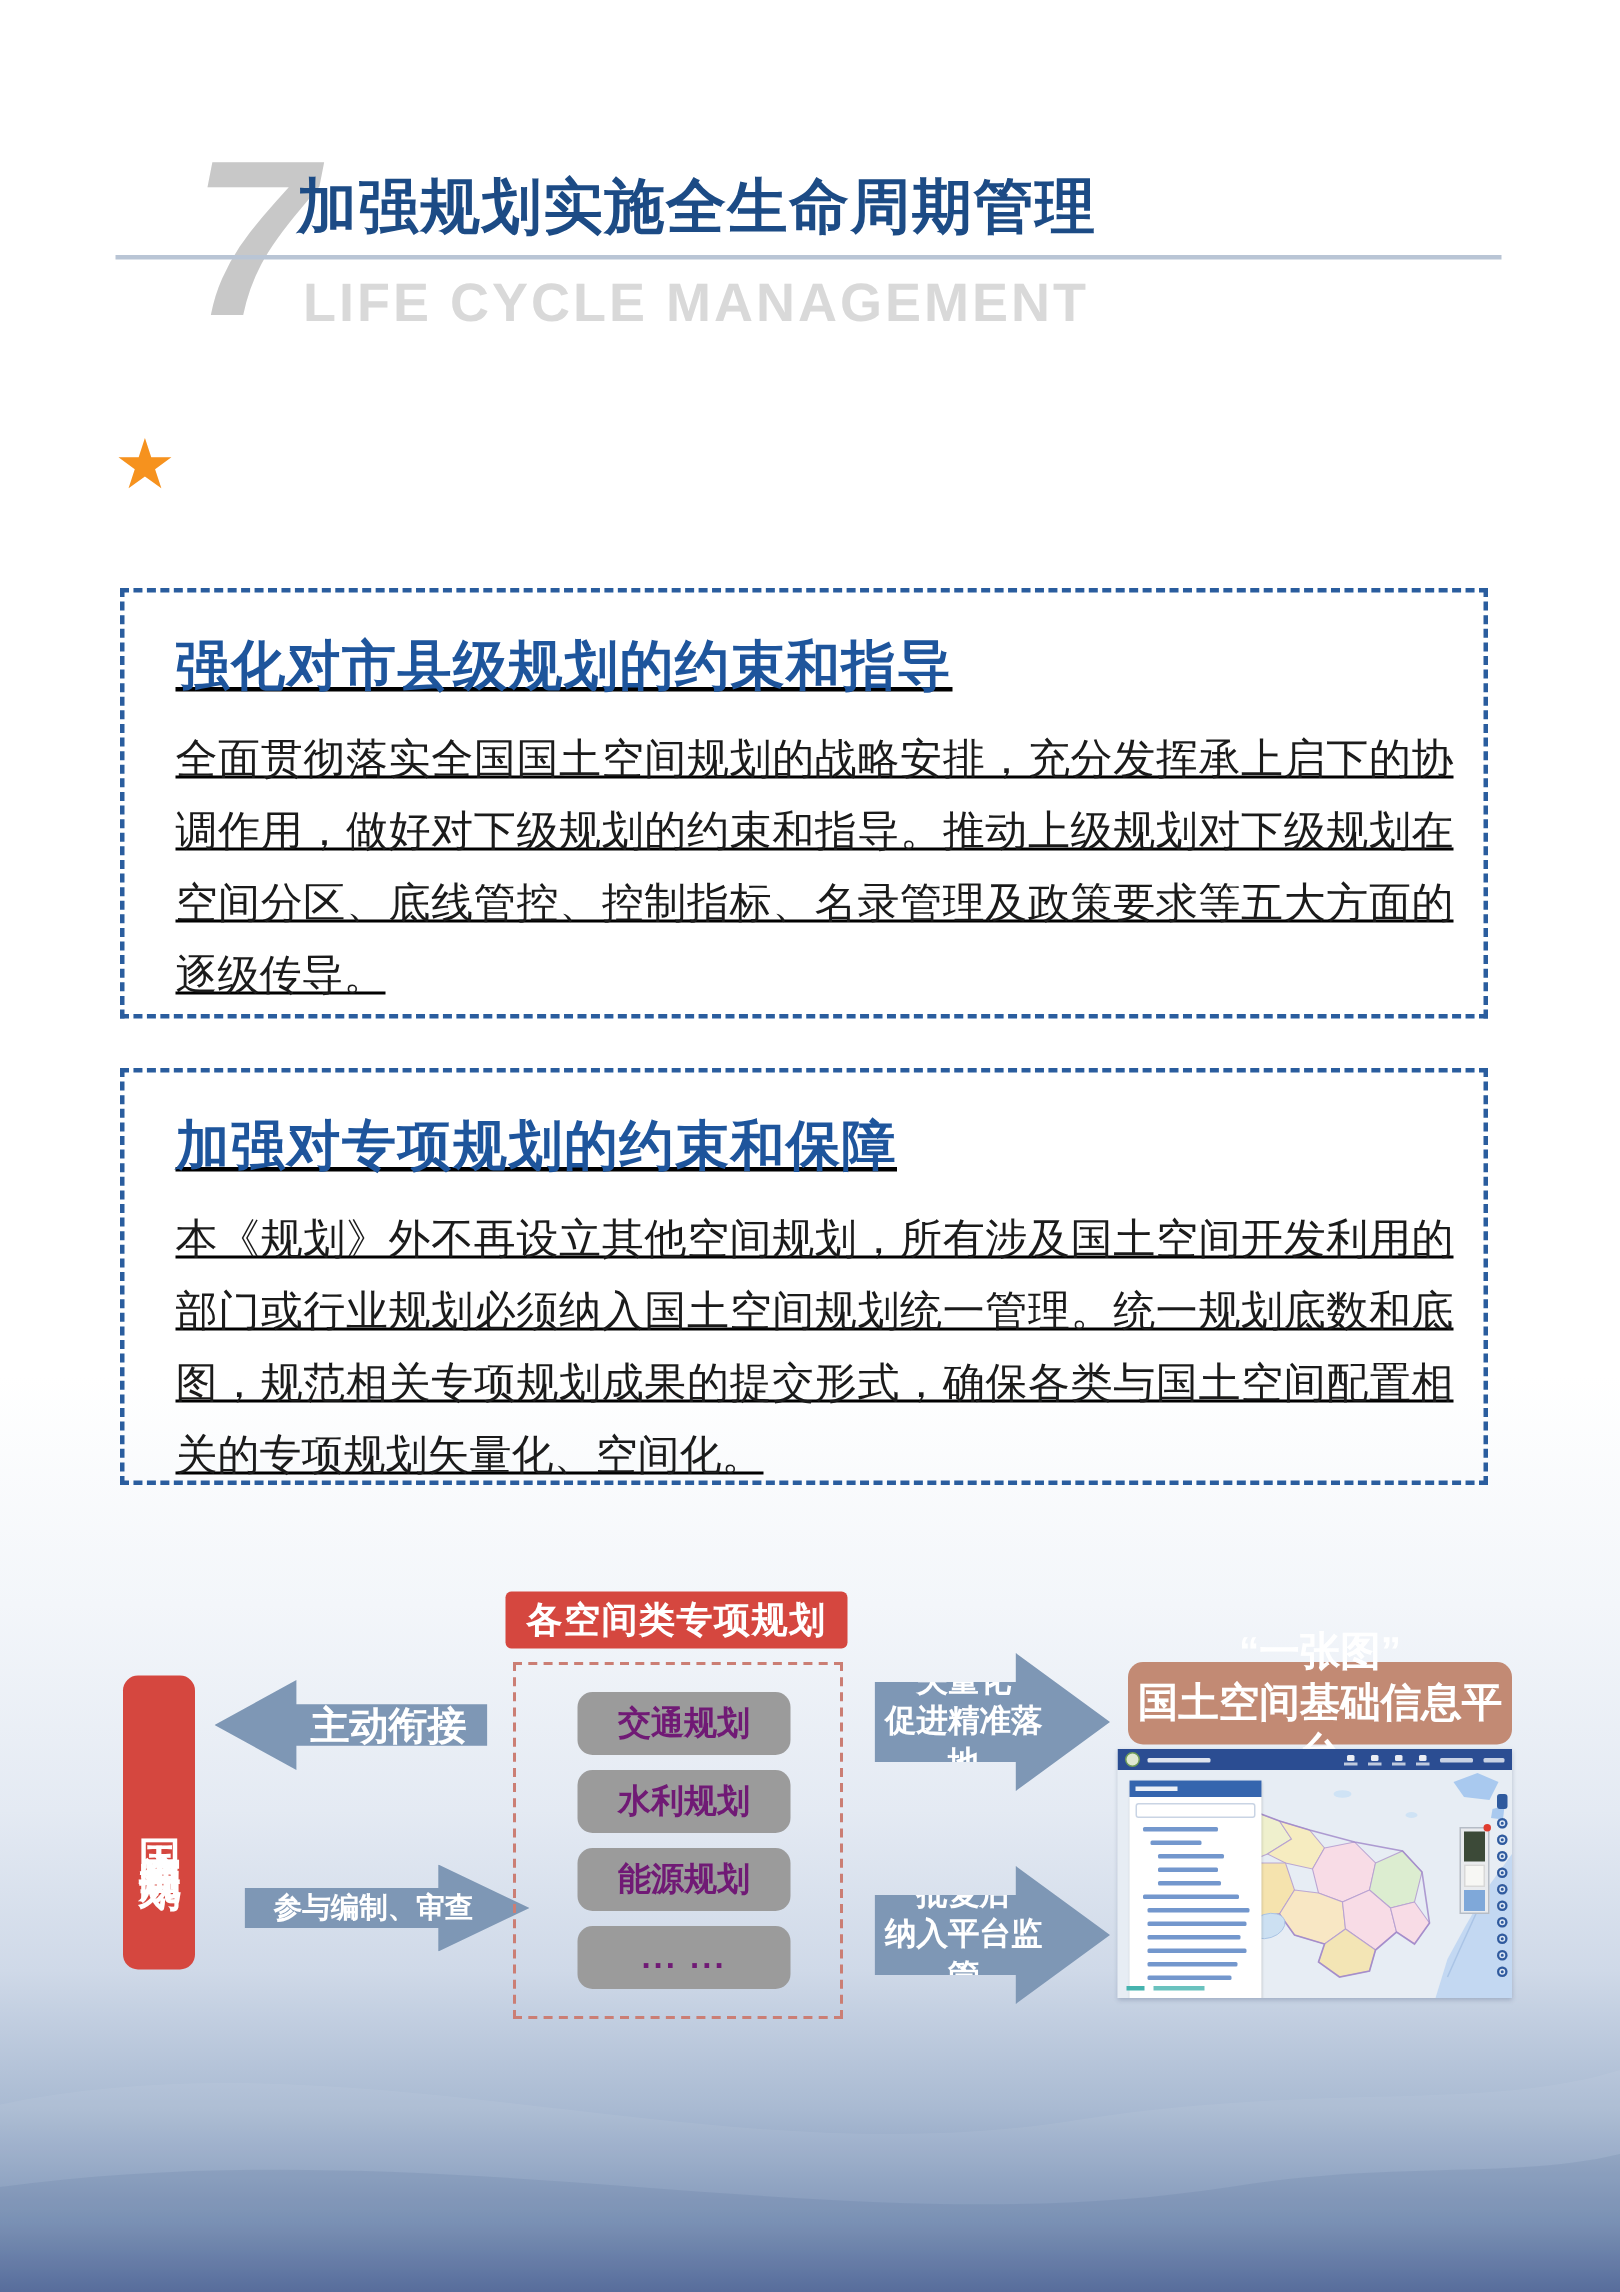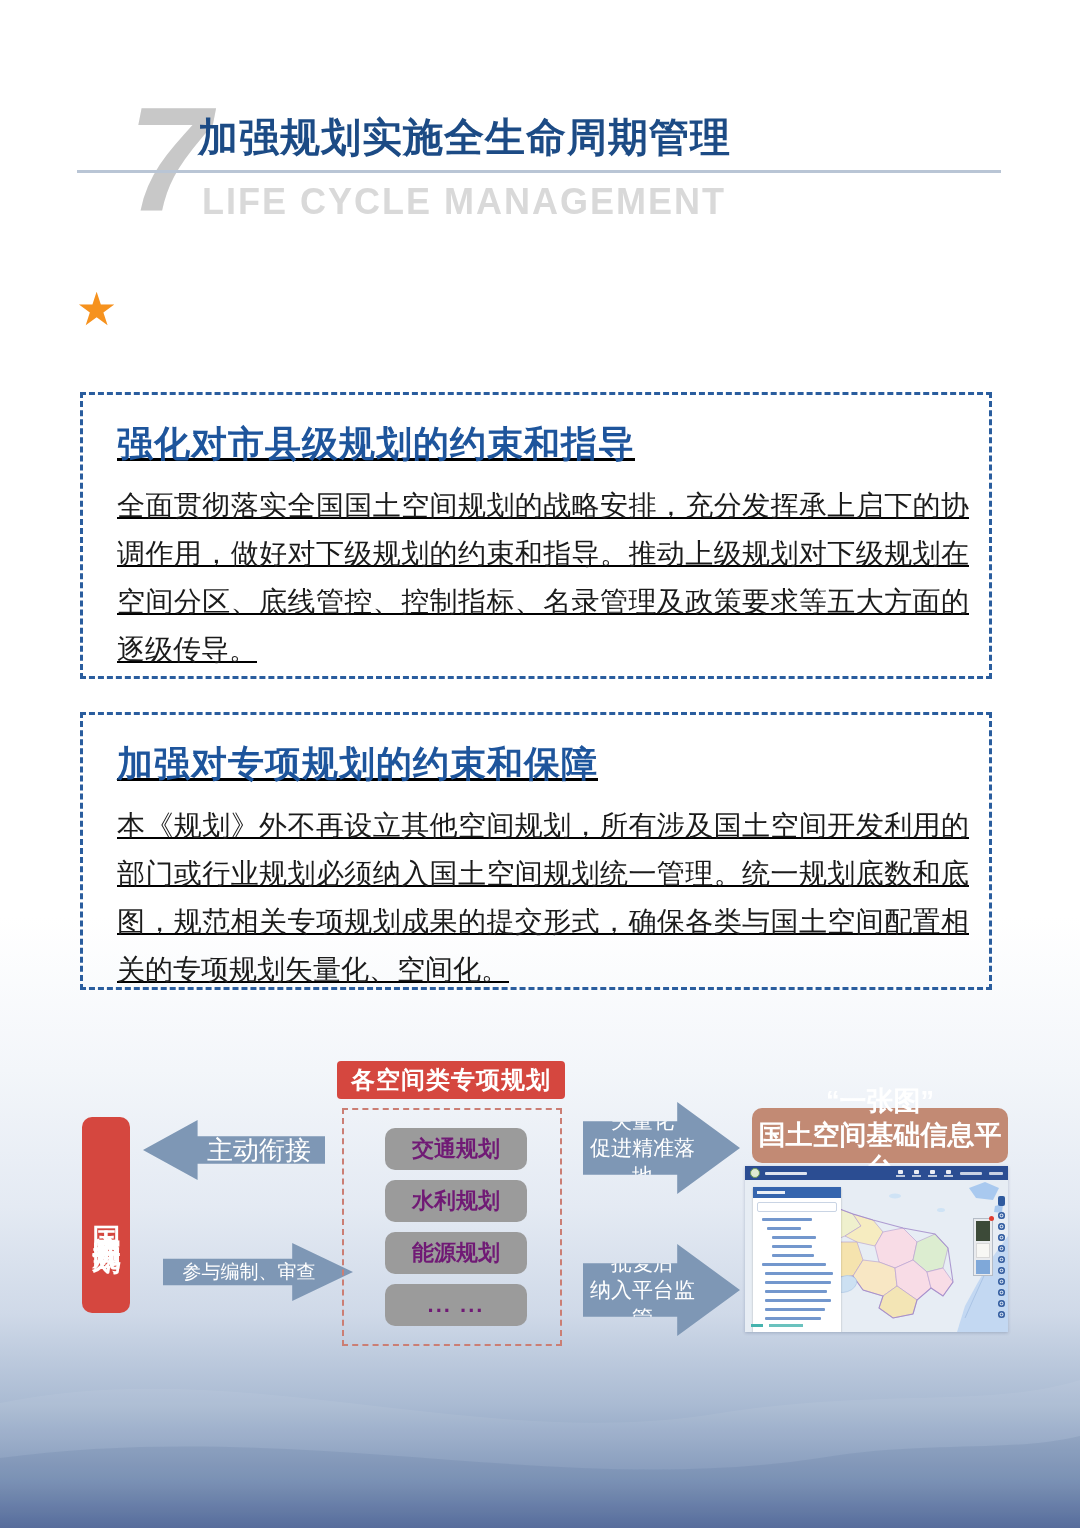--- a/index.html
+++ b/index.html
@@ -27,7 +27,7 @@
   .v-red-box{position:absolute;left:82px;top:1117px;width:48px;height:196px;background:#d5473f;border-radius:10px;
     display:flex;align-items:center;justify-content:center;writing-mode:vertical-rl;text-orientation:upright;
     color:#fff;font-weight:bold;font-size:28px;letter-spacing:4px;}
-  .arrow{position:absolute;background:#7e97b5;color:#fff;font-weight:normal;display:flex;align-items:center;justify-content:center;box-sizing:border-box;}
+  .arrow{position:absolute;background:#7e97b5;color:#fff;font-weight:bold;display:flex;align-items:center;justify-content:center;box-sizing:border-box;}
   .arrow-link{left:143px;top:1120px;width:182px;height:60px;font-size:26px;padding-left:50px;
     clip-path:polygon(0 50%,30% 0,30% 27%,100% 27%,100% 73%,30% 73%,30% 100%);}
   .arrow-join{left:145px;top:1243px;width:190px;height:58px;font-size:19px;padding-right:18px;

